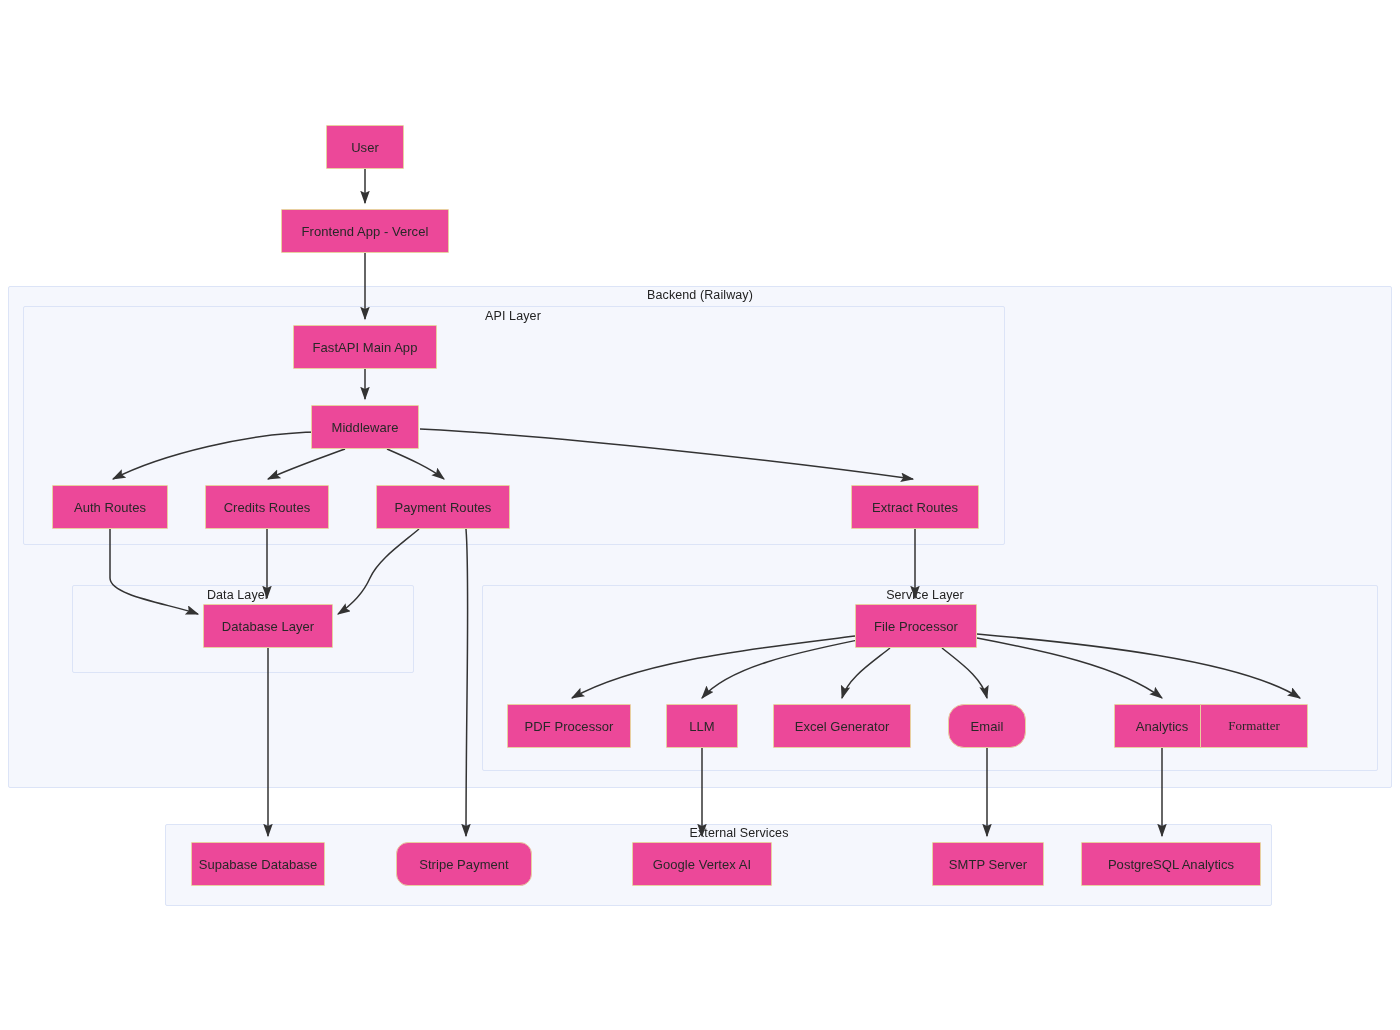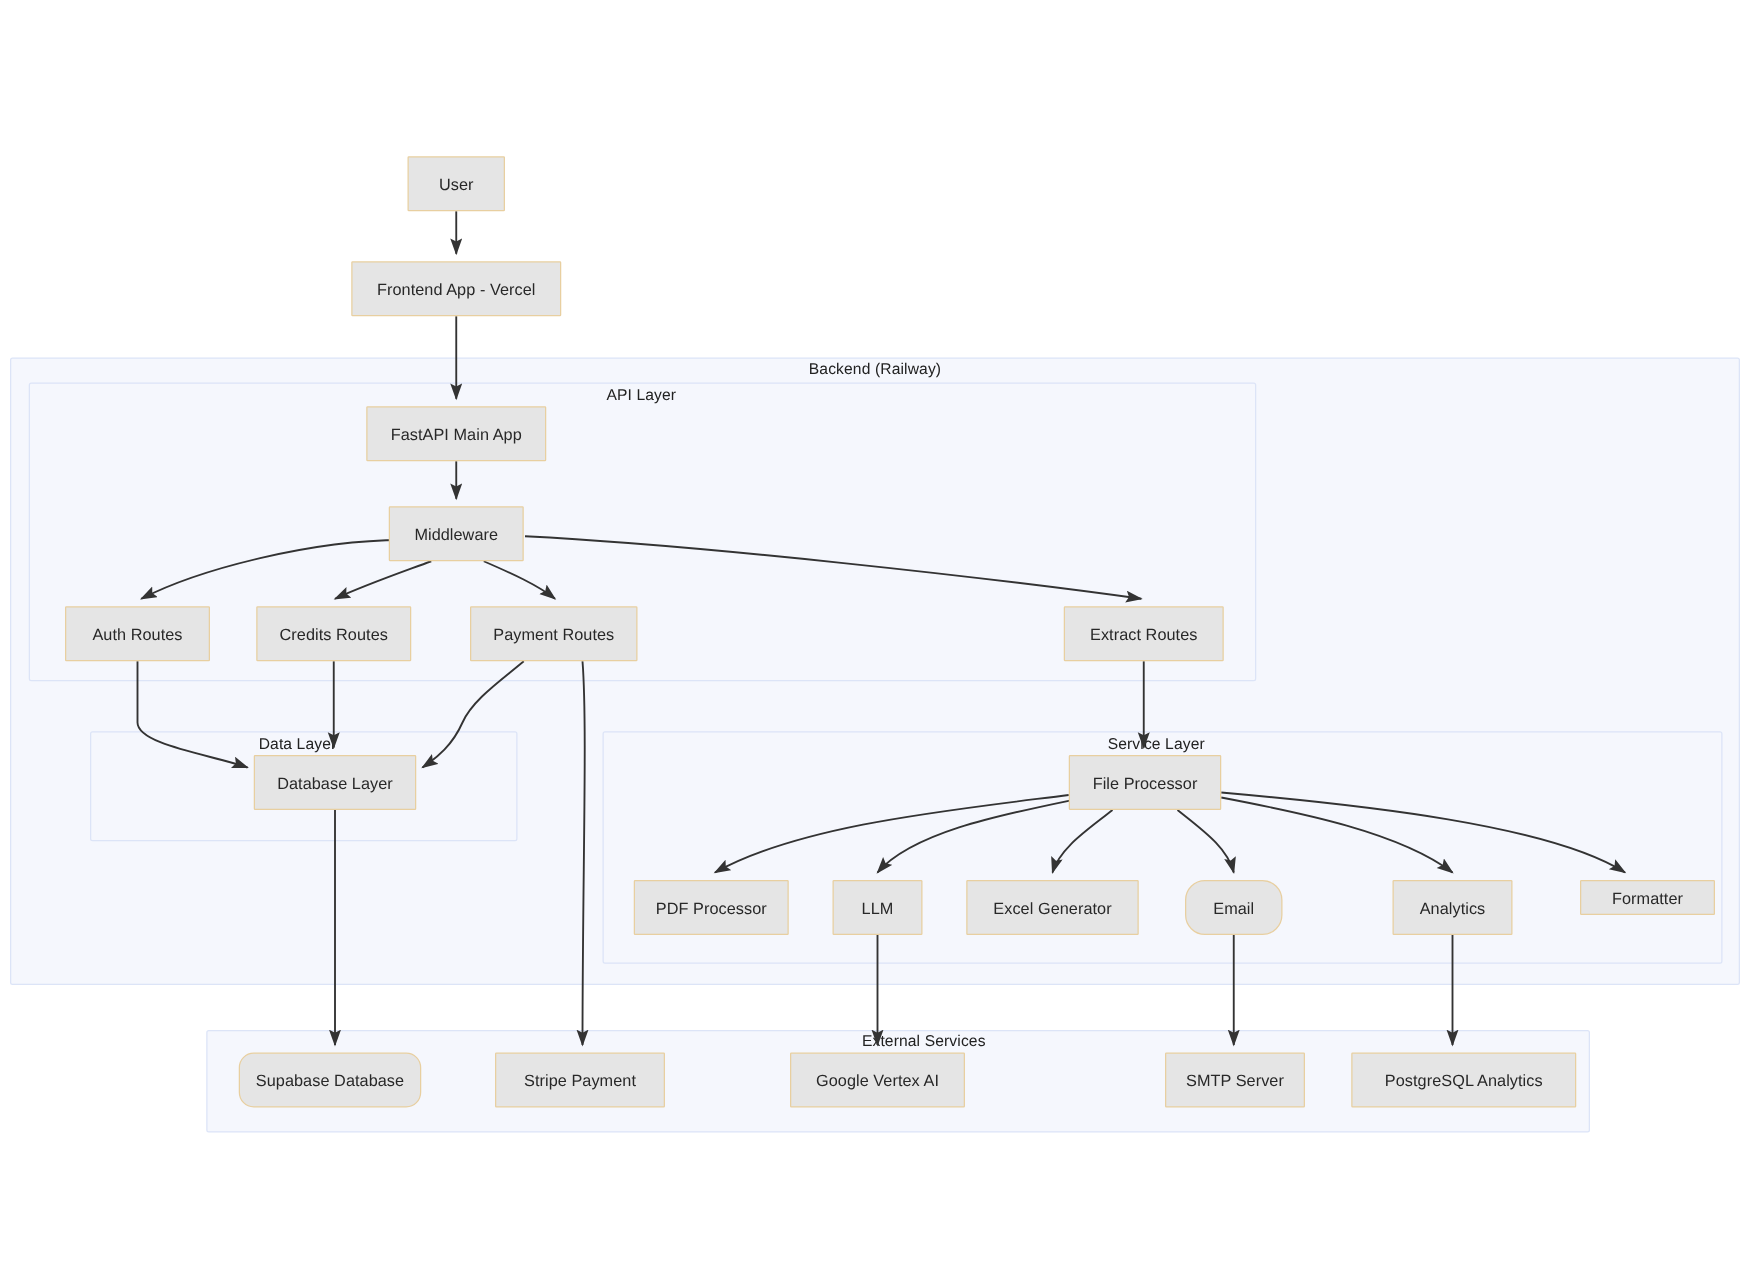--- a/index.html
+++ b/index.html
@@ -44,7 +44,7 @@
   .node {
     position: absolute;
     box-sizing: border-box;
-    background: #e5e5e5;
+    background: #ec4899;
     border: 1px solid #e8cfa0;
     border-radius: 1px;
     display: flex;

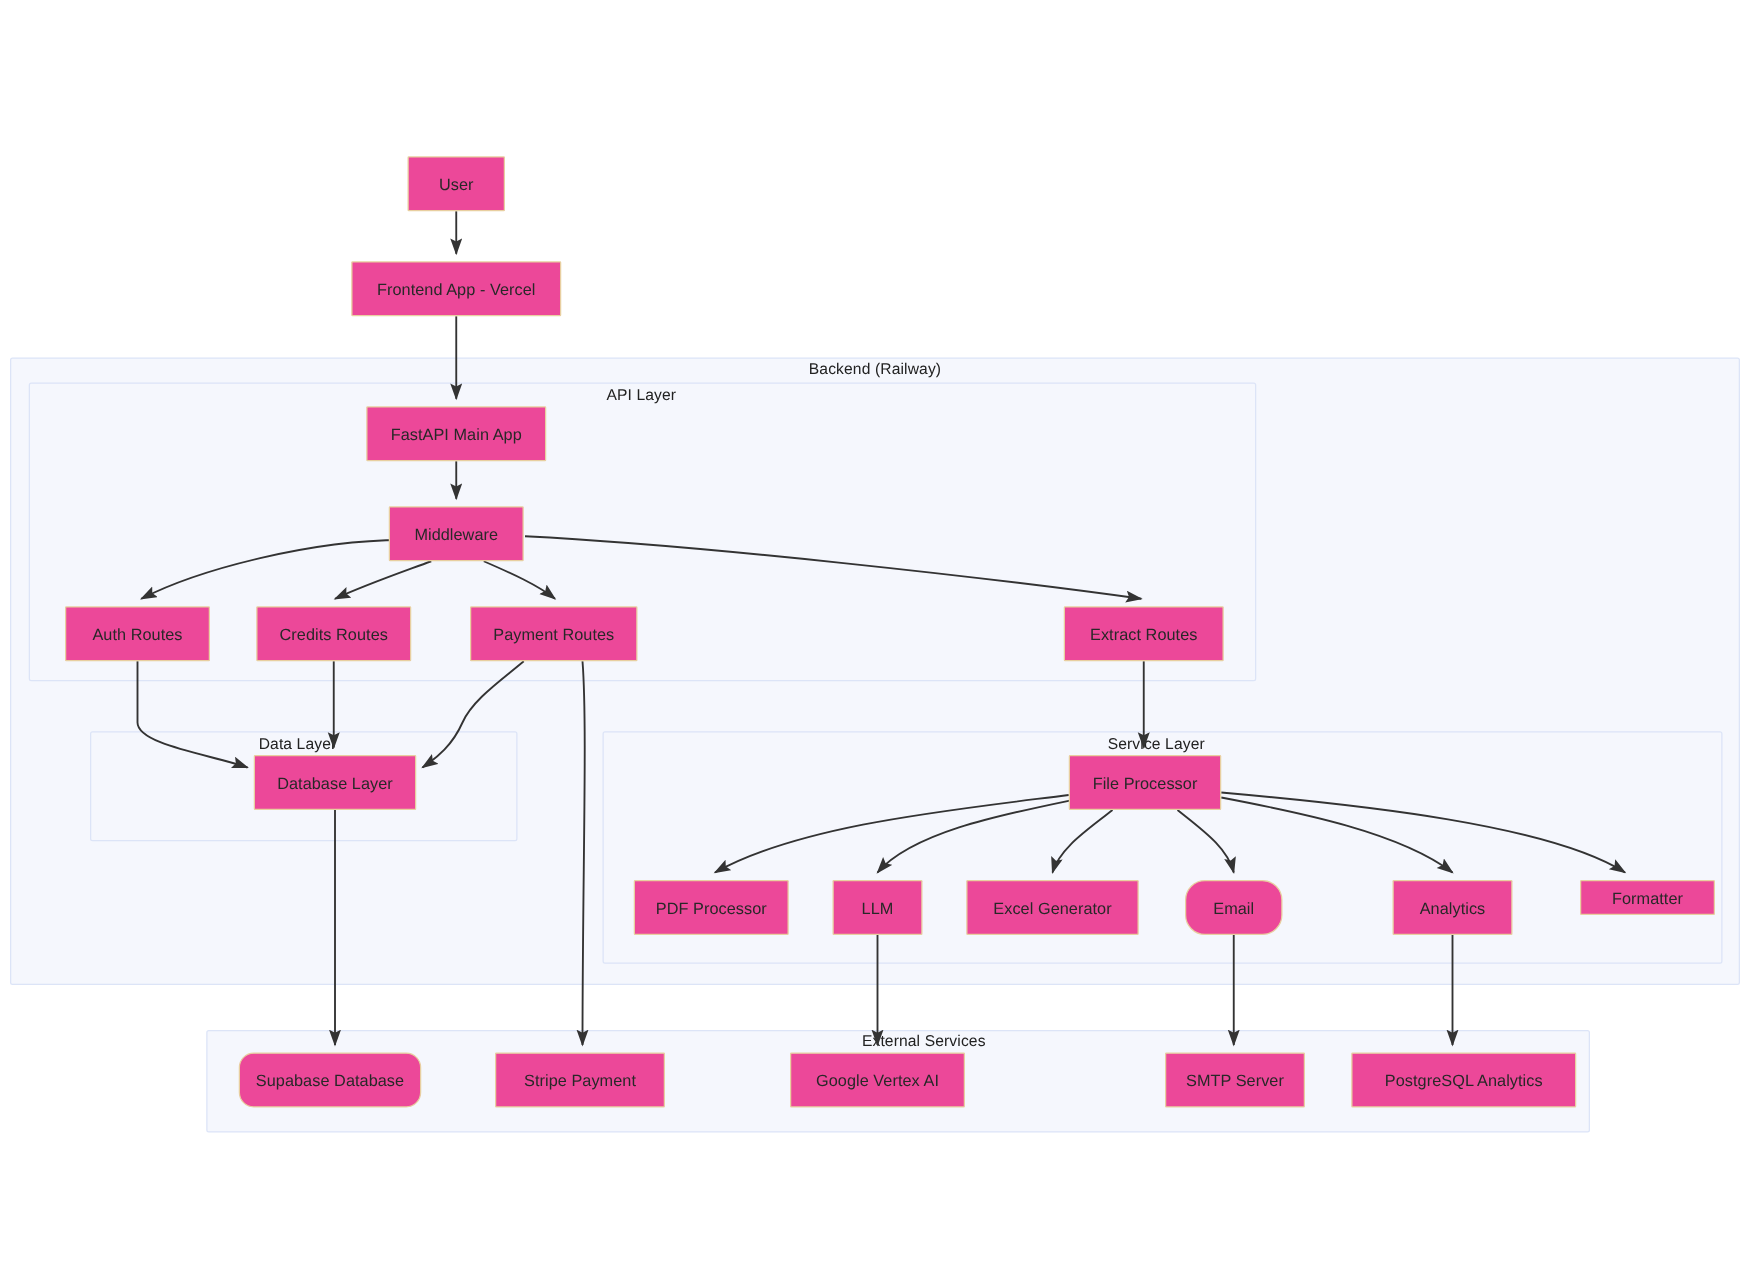--- a/index.html
+++ b/index.html
@@ -155,7 +155,7 @@
       <div class="node" style="left: 1114px; top: 704px; width: 96px; height: 44px; justify-content: center;">
         <span class="node-label">Analytics</span>
       </div>
-      <div class="node" style="left: 1264px; top: 704px; width: 108px; height: 28px;">
+      <div class="node" style="left: 1200px; top: 704px; width: 108px; height: 44px; font-family: Liberation Serif, serif;">
         <span class="node-label">Formatter</span>
       </div>
       <div class="node" style="left: 191px; top: 842px; width: 146px; height: 44px; border-radius: 12px;">

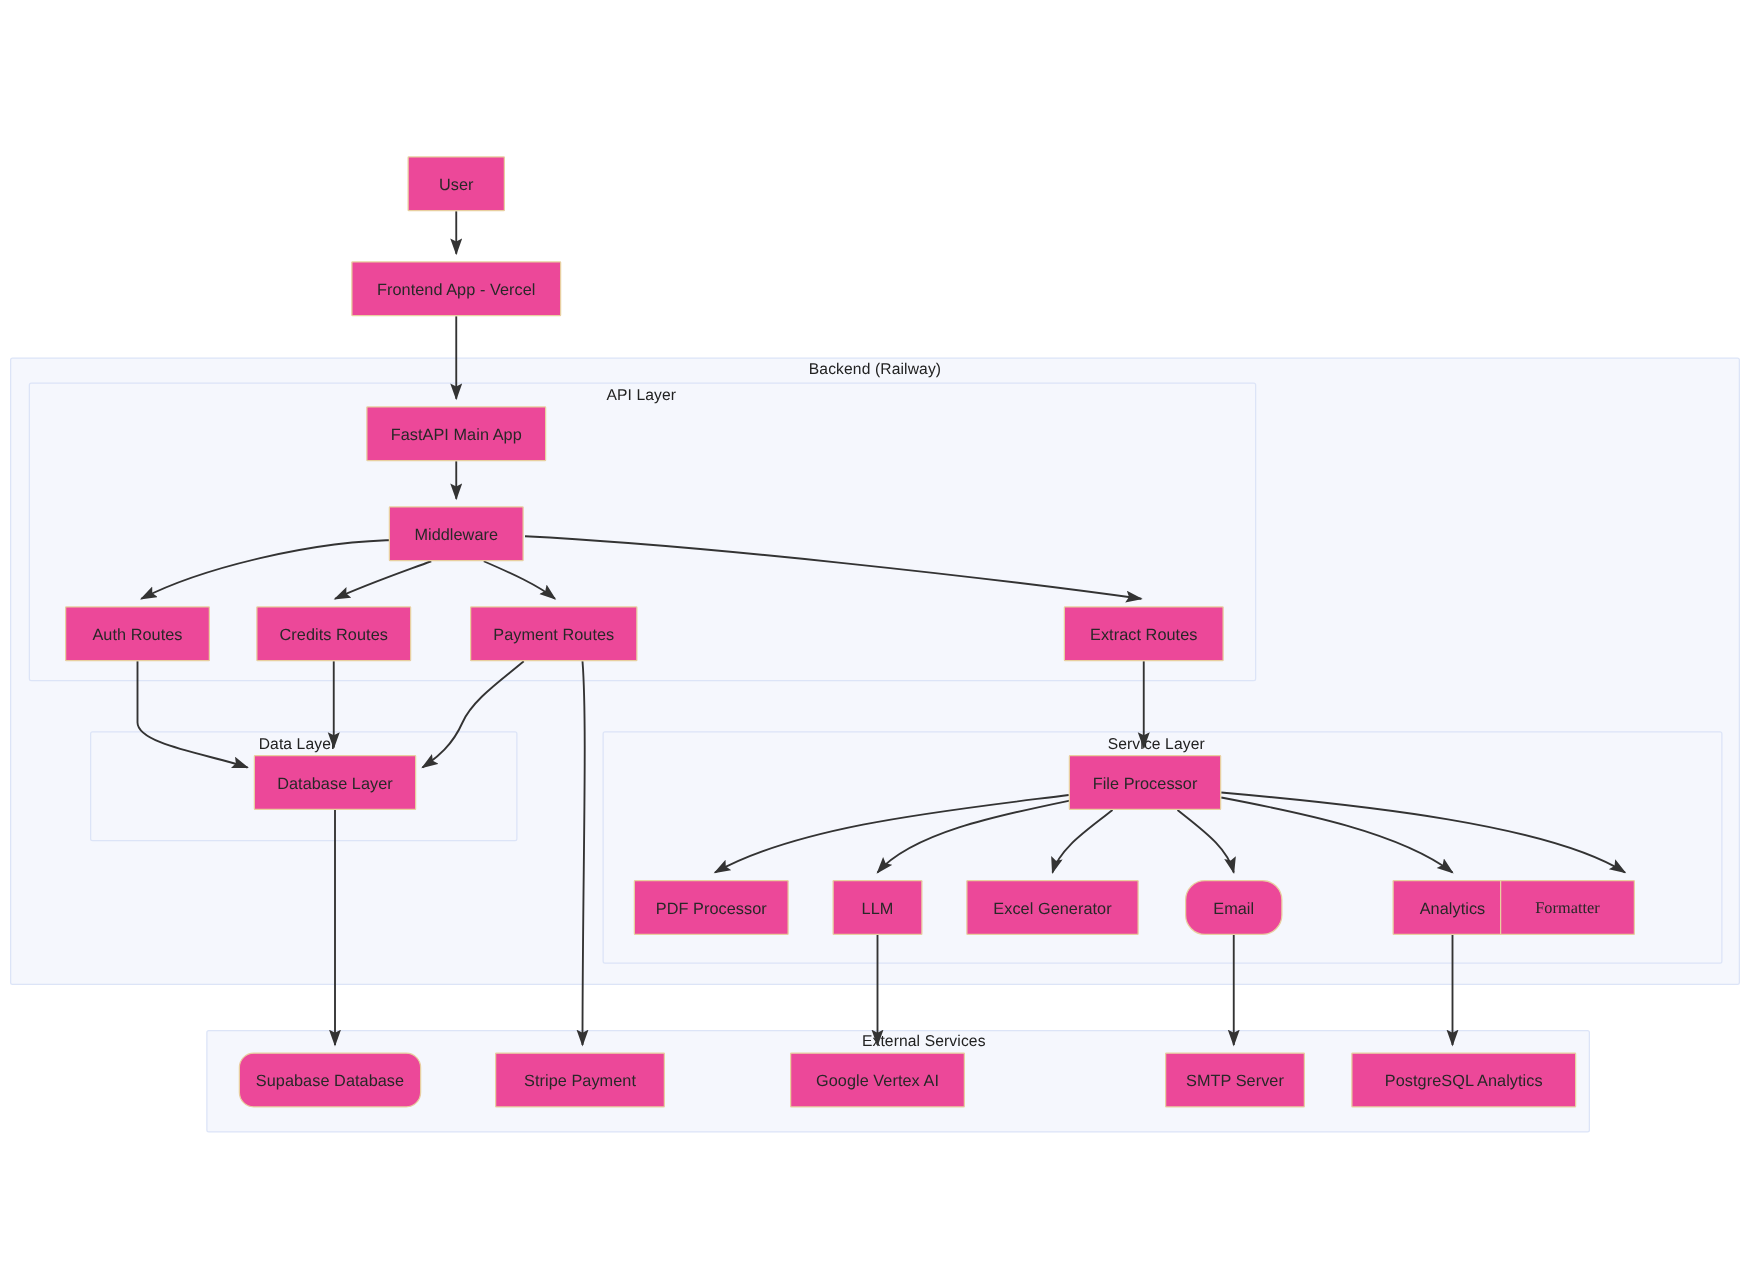--- a/index.html
+++ b/index.html
@@ -158,7 +158,7 @@
       <div class="node" style="left: 1200px; top: 704px; width: 108px; height: 44px; font-family: Liberation Serif, serif;">
         <span class="node-label">Formatter</span>
       </div>
-      <div class="node" style="left: 191px; top: 842px; width: 146px; height: 44px; border-radius: 12px;">
+      <div class="node" style="left: 191px; top: 842px; width: 134px; height: 44px;">
         <span class="node-label">Supabase Database</span>
       </div>
       <div class="node" style="left: 396px; top: 842px; width: 136px; height: 44px;">

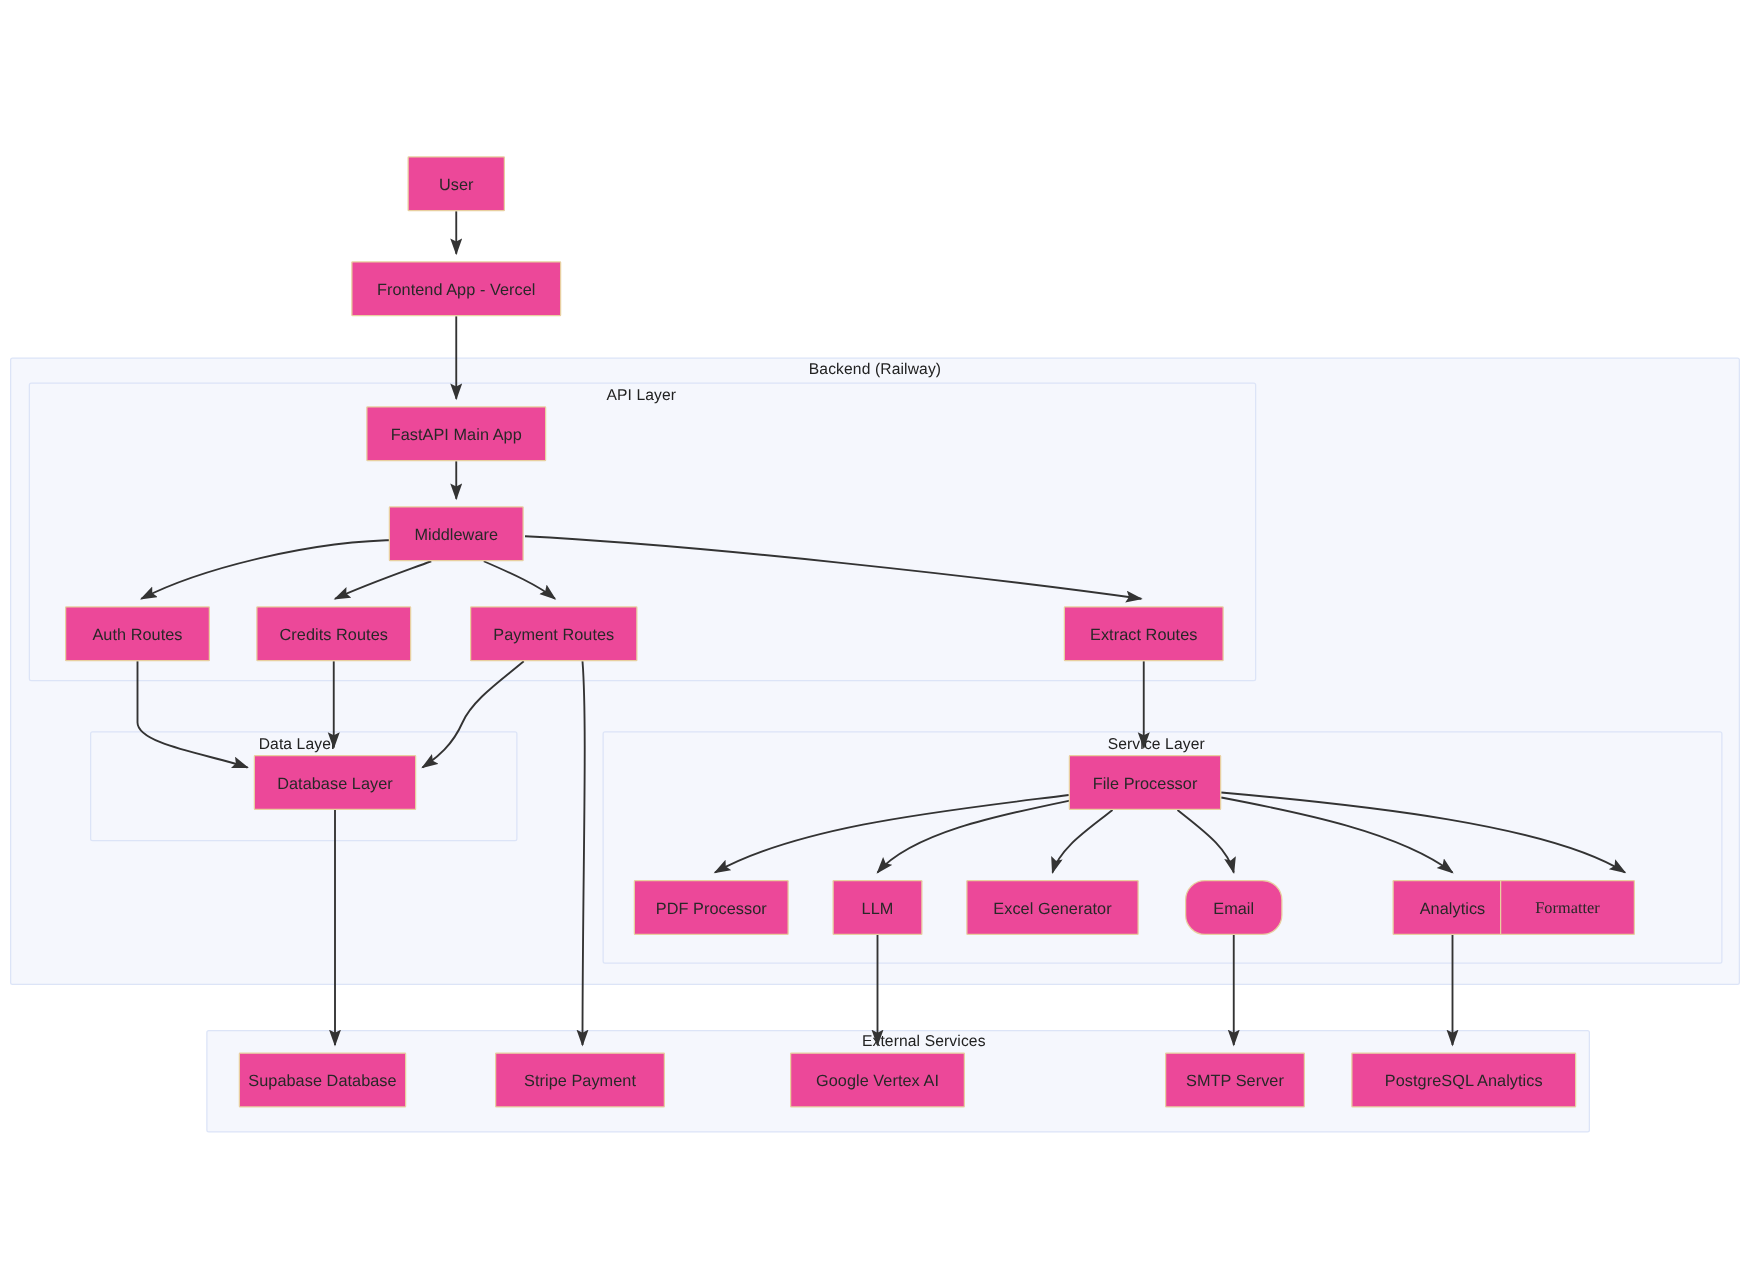--- a/index.html
+++ b/index.html
@@ -161,7 +161,7 @@
       <div class="node" style="left: 191px; top: 842px; width: 134px; height: 44px;">
         <span class="node-label">Supabase Database</span>
       </div>
-      <div class="node" style="left: 396px; top: 842px; width: 136px; height: 44px;">
+      <div class="node" style="left: 396px; top: 842px; width: 136px; height: 44px; border-radius: 12px;">
         <span class="node-label">Stripe Payment</span>
       </div>
       <div class="node" style="left: 632px; top: 842px; width: 140px; height: 44px;">

